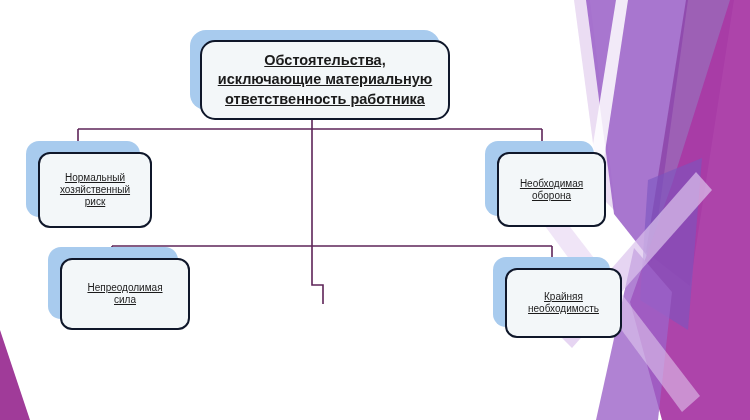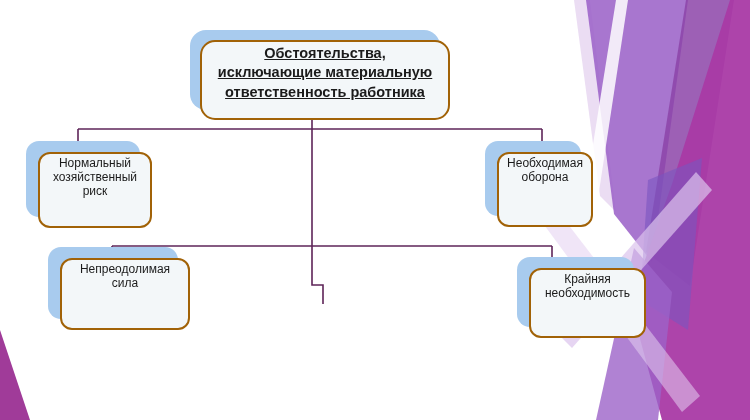--- a/index.html
+++ b/index.html
@@ -32,10 +32,10 @@
   .node .face {
     position: absolute; left: 0; top: 0; right: 0; bottom: 0;
     background: #f3f7f9;
-    border: 2px solid #a16207;
+    border: 2px solid #0f172a;
     border-radius: 12px;
     box-sizing: border-box;
-    display: flex; align-items: flex-start; justify-content: center;
+    display: flex; align-items: center; justify-content: center;
     padding: 2px 5px;
   }
   .node .label {

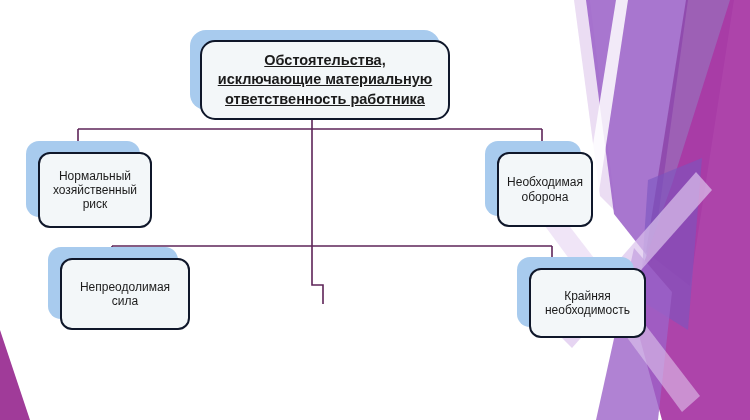--- a/index.html
+++ b/index.html
@@ -41,9 +41,10 @@
   .node .label {
     white-space: pre-line;
     text-align: center;
-    font-size: 12px;
+    font-size: 10px;
     line-height: 1.18;
     color: #1b1b1b;
+    text-decoration: underline;
   }
 
   #node-root { left: 200px; top: 40px; width: 250px; height: 80px; }

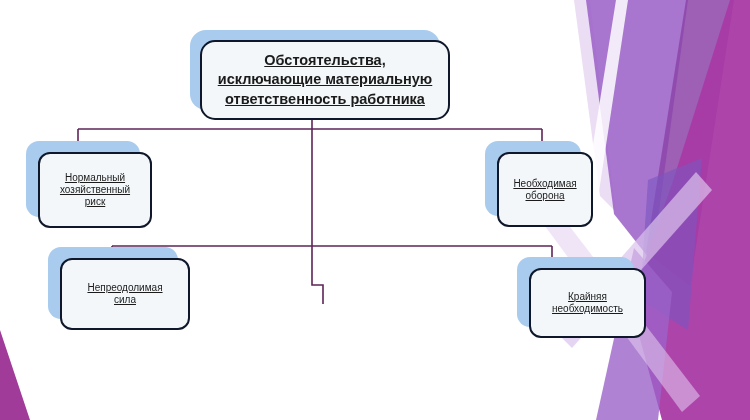--- a/index.html
+++ b/index.html
@@ -58,7 +58,7 @@
   }
 
   #node-normal-risk        { left: 38px;  top: 152px; width: 114px; height: 76px; }
-  #node-necessary-defense  { left: 497px; top: 152px; width: 96px; height: 75px; }
+  #node-necessary-defense  { left: 497px; top: 152px; width: 109px; height: 75px; }
   #node-force-majeure      { left: 60px;  top: 258px; width: 130px; height: 72px; }
   #node-storage-conditions { left: 278px; top: 303px; width: 112px; height: 72px; }
   #node-extreme-necessity  { left: 505px; top: 268px; width: 117px; height: 70px; margin-left: 24px; }

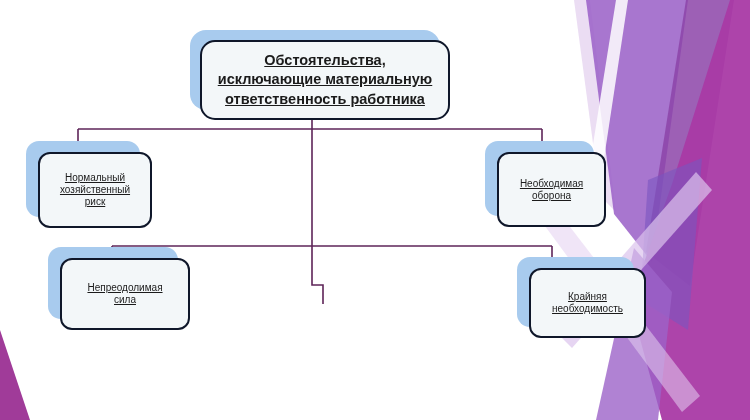--- a/index.html
+++ b/index.html
@@ -61,7 +61,7 @@
   #node-necessary-defense  { left: 497px; top: 152px; width: 109px; height: 75px; }
   #node-force-majeure      { left: 60px;  top: 258px; width: 130px; height: 72px; }
   #node-storage-conditions { left: 278px; top: 303px; width: 112px; height: 72px; }
-  #node-extreme-necessity  { left: 505px; top: 268px; width: 117px; height: 70px; margin-left: 24px; }
+  #node-extreme-necessity  { left: 505px; top: 268px; width: 117px; height: 70px; }
 </style>
 </head>
 <body>

